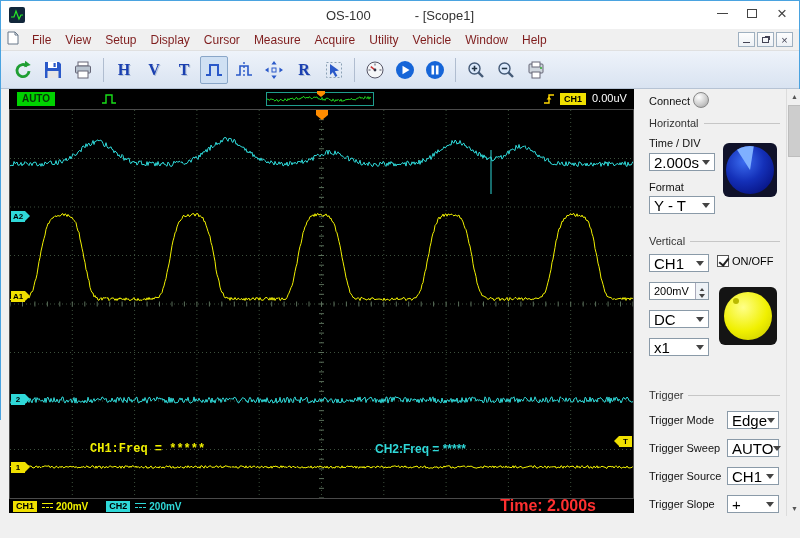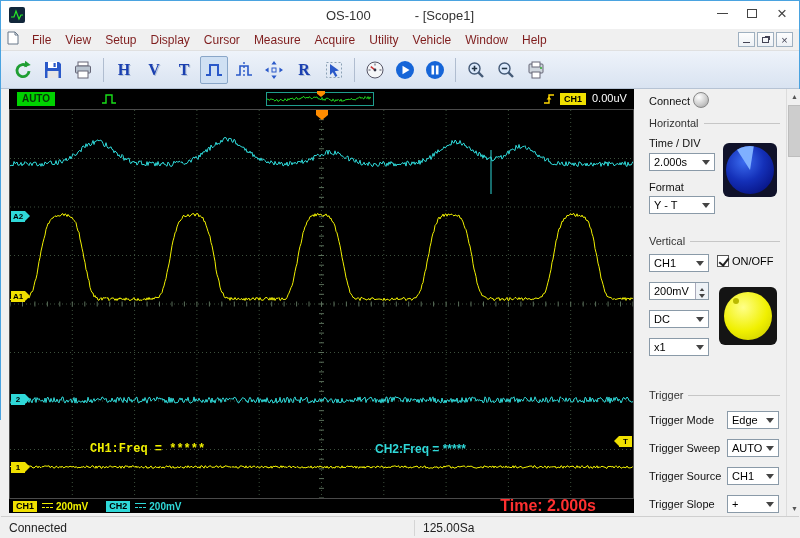--- a/index.html
+++ b/index.html
@@ -82,7 +82,7 @@
   .plbl { position:absolute; left:8px; font-size:11px; color:#111; }
   .sect { position:absolute; left:8px; right:6px; height:12px; font-size:11px; color:#333; display:flex; align-items:center; gap:5px; }
   .sect i { flex:1; height:0; border-top:1px solid #c6c6c6; }
-  .drop { position:absolute; height:18px; background:#fff; border:1px solid #8a9aa8; display:flex; align-items:center; padding-left:4px; font-size:11px; color:#000; }
+  .drop { position:absolute; height:18px; background:#fff; border:1px solid #8a9aa8; display:flex; align-items:center; padding-left:4px; font-size:15px; color:#000; }
   .drop::after { content:""; margin-left:auto; margin-right:4px; border:4px solid transparent; border-top:5px solid #444; transform:translateY(2px); }
   .spin { position:absolute; height:18px; background:#fff; border:1px solid #8a9aa8; display:flex; align-items:center; padding-left:4px; font-size:11px; color:#000; }
   .sbtns { position:absolute; right:0; top:0; bottom:0; width:13px; border-left:1px solid #aab; display:flex; flex-direction:column; }

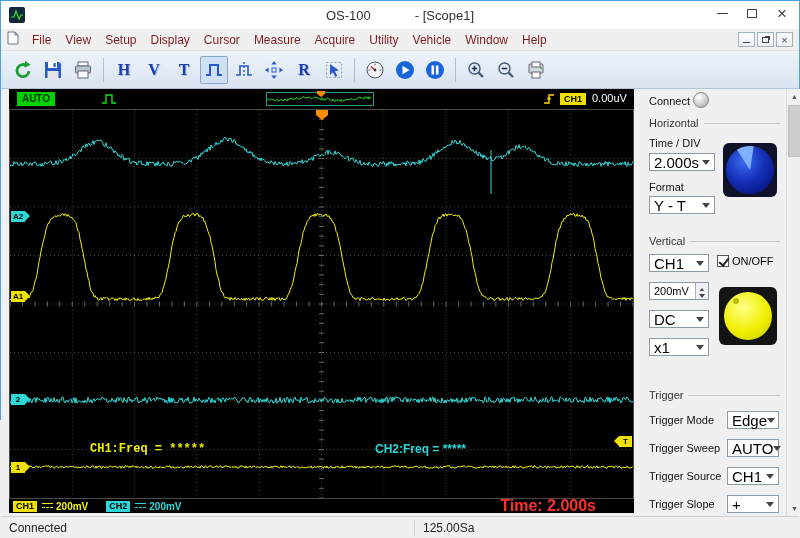--- a/index.html
+++ b/index.html
@@ -438,11 +438,6 @@
     </div>
   </div>
 
-  <div class="statusbar">
-    <span class="status-left">Connected</span>
-    <div class="status-sep"></div>
-    <span class="status-rate">125.00Sa</span>
-  </div>
 
 </div>
 

